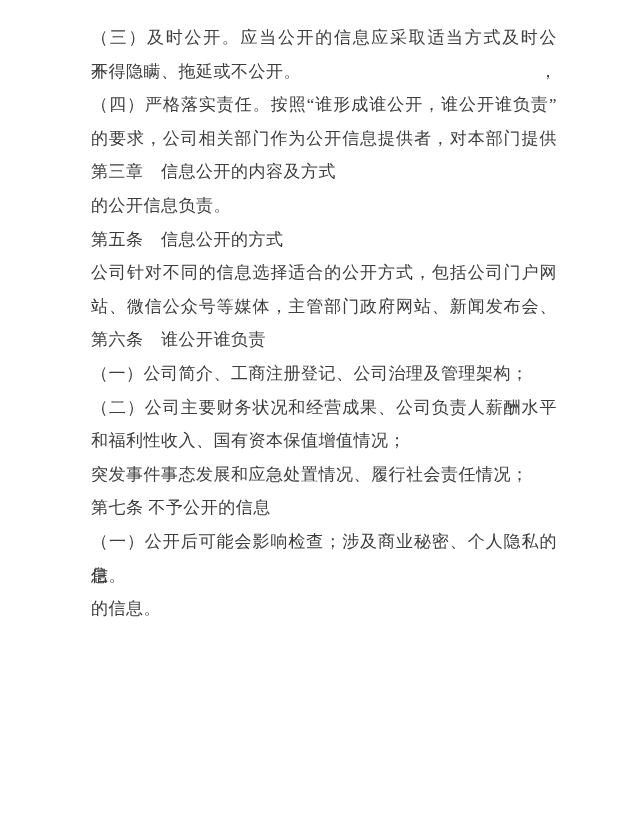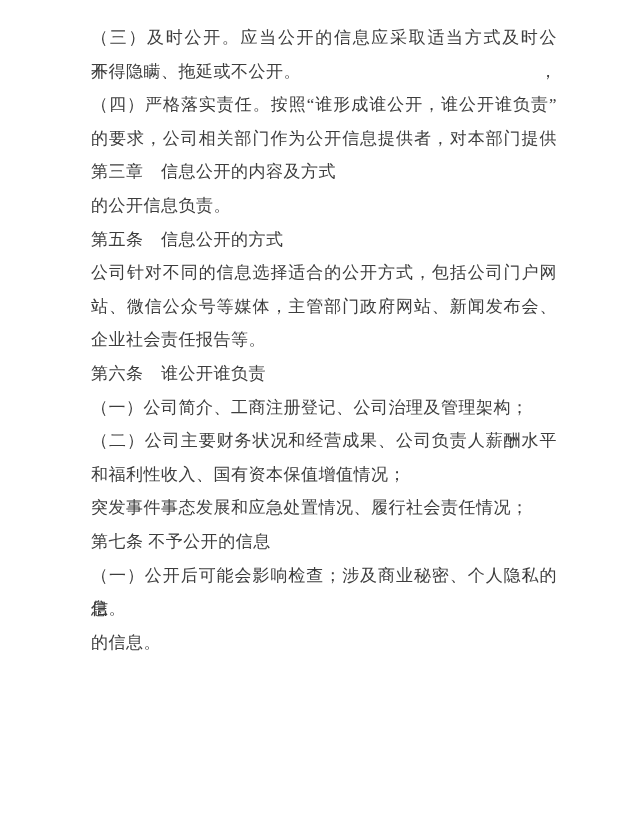--- a/index.html
+++ b/index.html
@@ -54,7 +54,6 @@
       <div class="line">第五条　信息公开的方式</div>
       <div class="line justify">公司针对不同的信息选择适合的公开方式，包括公司门户网</div>
       <div class="line justify">站、微信公众号等媒体，主管部门政府网站、新闻发布会、</div>
-      <div class="line">企业社会责任报告等。</div>
       <div class="line">第六条　谁公开谁负责</div>
       <div class="line">（一）公司简介、工商注册登记、公司治理及管理架构；</div>
       <div class="line justify">（二）公司主要财务状况和经营成果、公司负责人薪酬水平</div>

